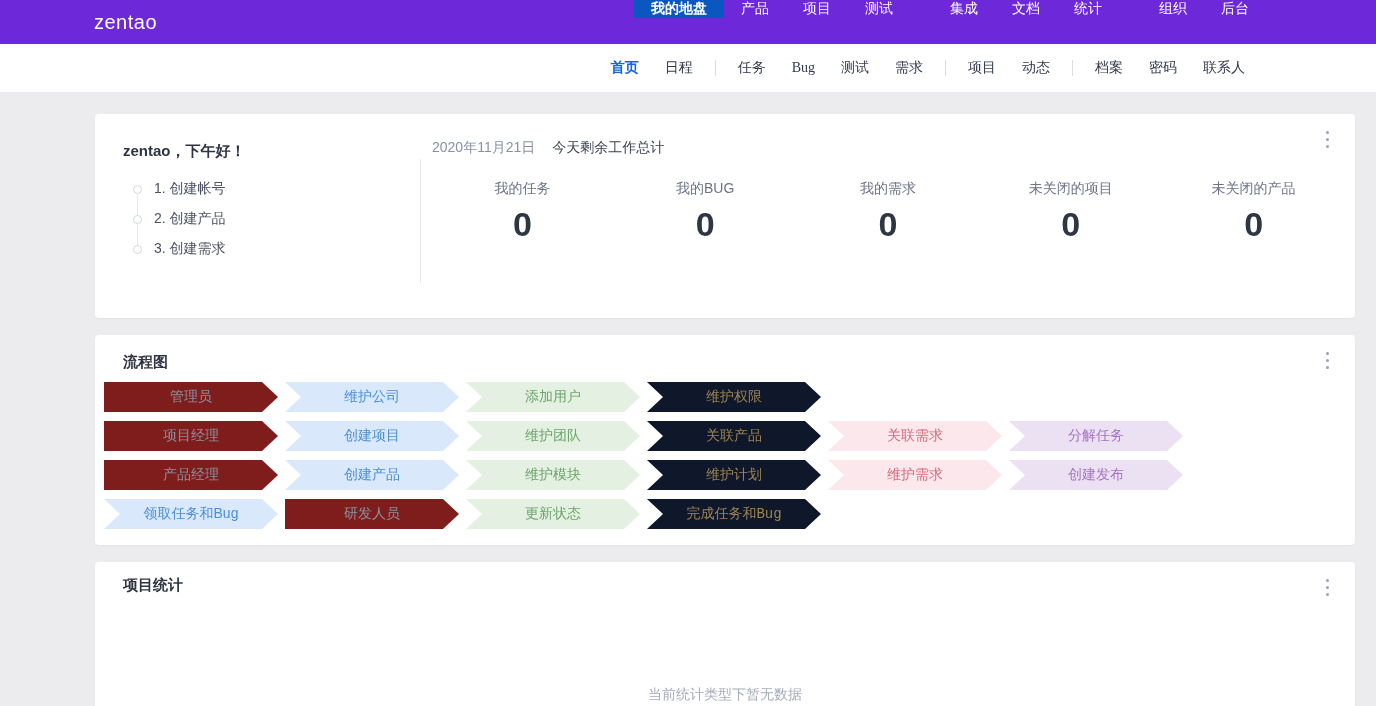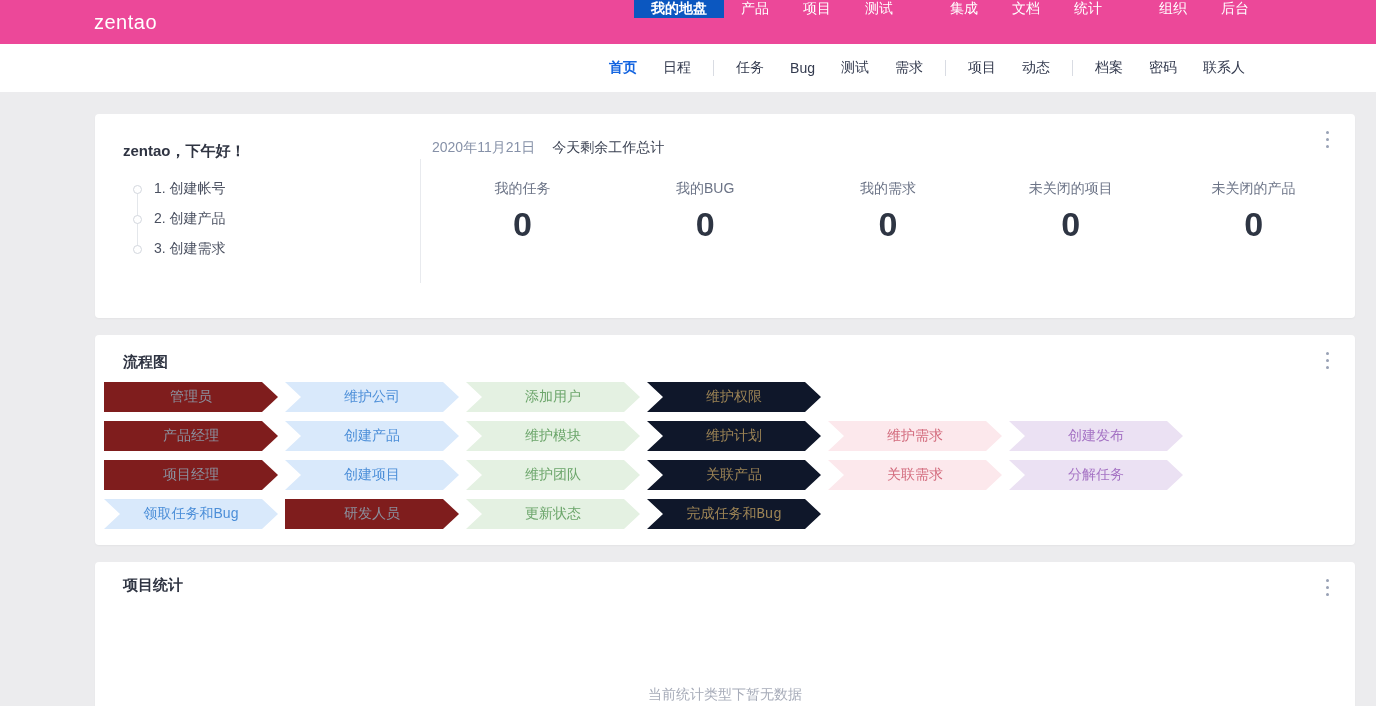--- a/index.html
+++ b/index.html
@@ -13,7 +13,7 @@
   
   .navbar {
     height: 44px;
-    background: #ec4899;
+    background: #6d28d9;
     display: flex;
     align-items: stretch;
     color: #fff;

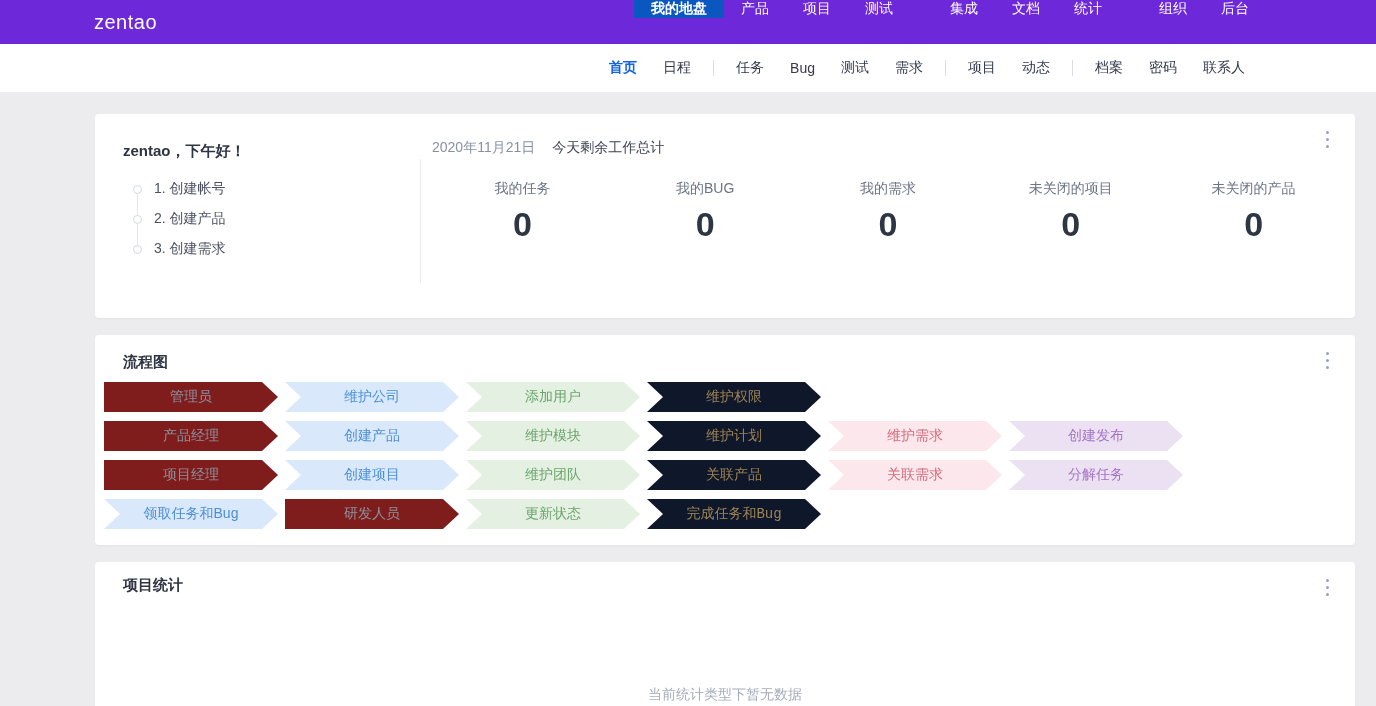--- a/index.html
+++ b/index.html
@@ -58,6 +58,7 @@
     padding: 0 13px;
     cursor: pointer;
     white-space: nowrap;
+    font-family: Liberation Serif, serif;
   }
   .subnav-item.active { color: #1465e0; font-weight: bold; }
   .subnav-divider { width: 1px; height: 16px; background: #d9dce3; margin: 0 9px; }

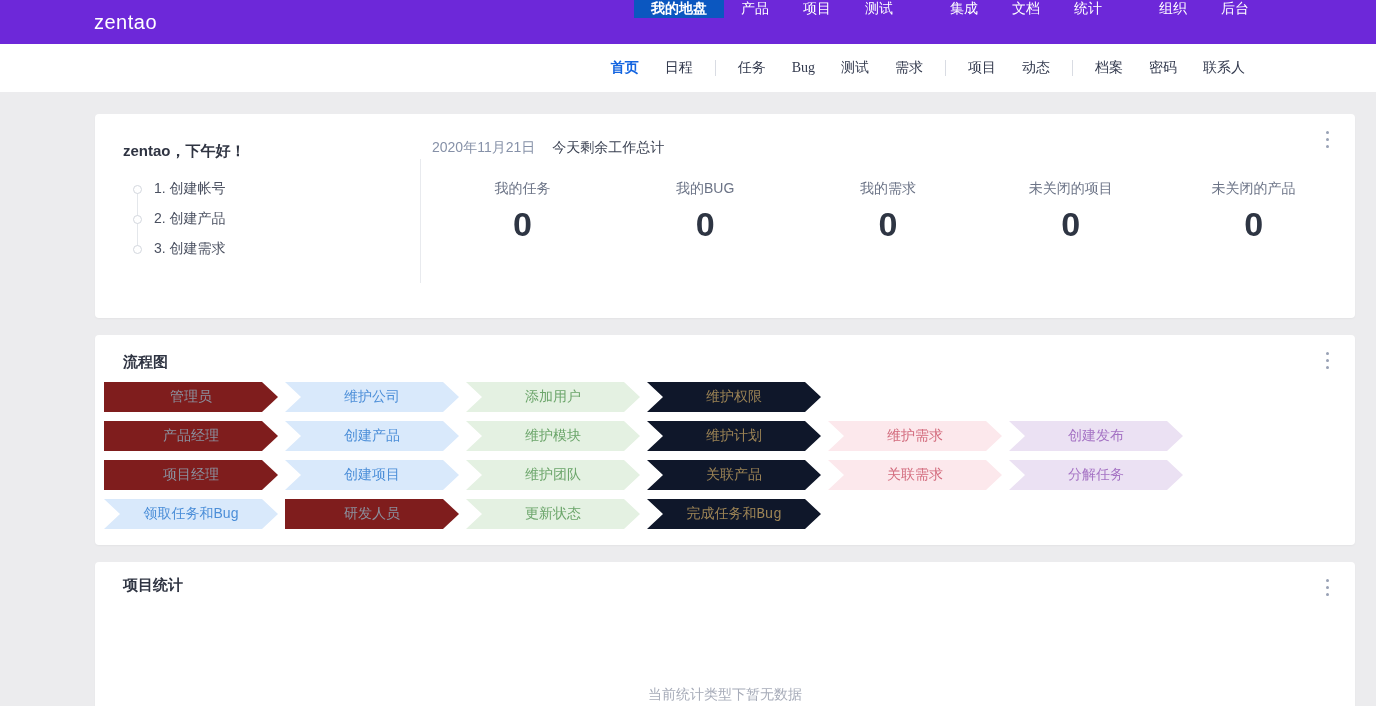--- a/index.html
+++ b/index.html
@@ -281,6 +281,14 @@
       <div class="arrow c-yellow">维护权限</div>
     </div>
     <div class="flow-row">
+      <div class="arrow first c-gray">项目经理</div>
+      <div class="arrow c-blue">创建项目</div>
+      <div class="arrow c-green">维护团队</div>
+      <div class="arrow c-yellow">关联产品</div>
+      <div class="arrow c-pink">关联需求</div>
+      <div class="arrow c-purple">分解任务</div>
+    </div>
+    <div class="flow-row">
       <div class="arrow first c-gray">产品经理</div>
       <div class="arrow c-blue">创建产品</div>
       <div class="arrow c-green">维护模块</div>
@@ -289,14 +297,6 @@
       <div class="arrow c-purple">创建发布</div>
     </div>
     <div class="flow-row">
-      <div class="arrow first c-gray">项目经理</div>
-      <div class="arrow c-blue">创建项目</div>
-      <div class="arrow c-green">维护团队</div>
-      <div class="arrow c-yellow">关联产品</div>
-      <div class="arrow c-pink">关联需求</div>
-      <div class="arrow c-purple">分解任务</div>
-    </div>
-    <div class="flow-row">
       <div class="arrow c-blue">领取任务和Bug</div>
       <div class="arrow first c-gray">研发人员</div>
       <div class="arrow c-green">更新状态</div>

